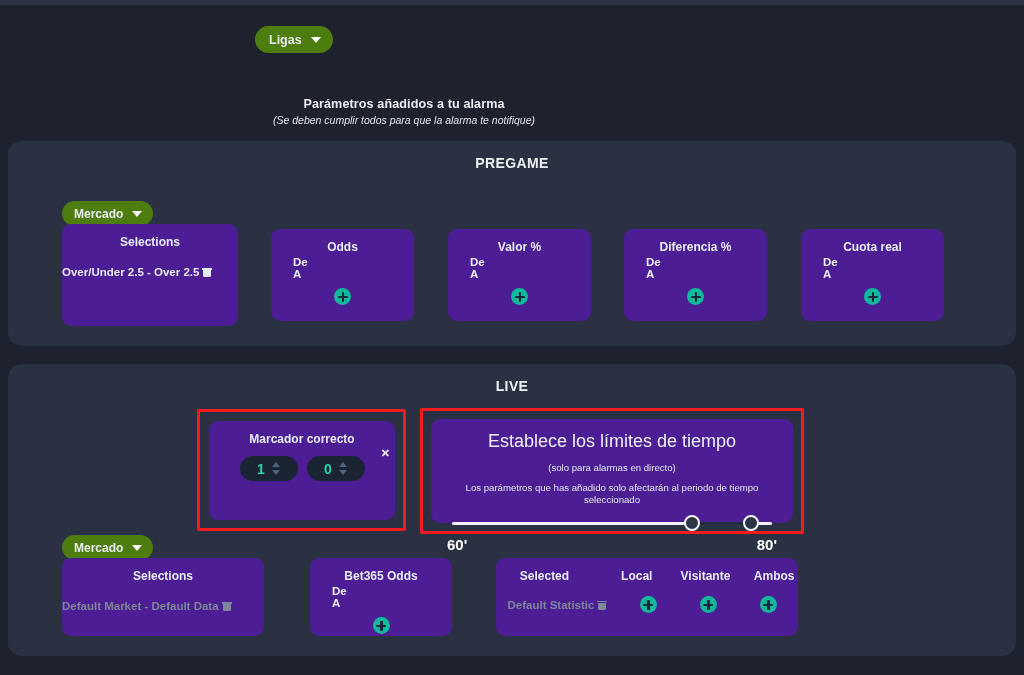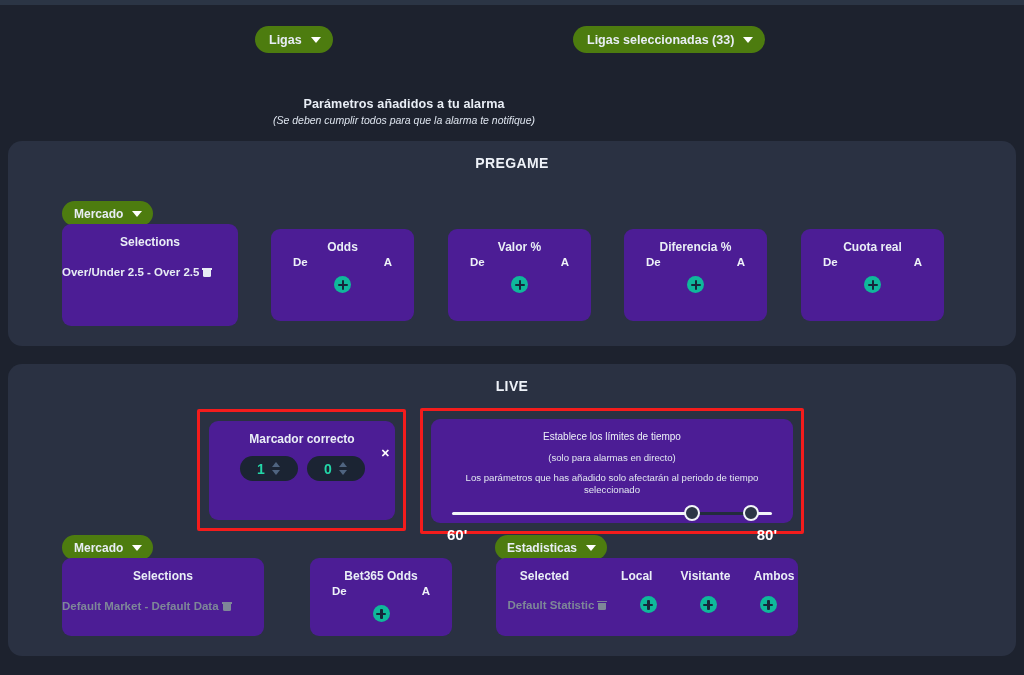--- a/index.html
+++ b/index.html
@@ -340,10 +340,6 @@
   <div class="top-row">
     <div class="pill" id="ligas-pill">
       <span>Ligas</span>
-      <span class="caret"></span>
-    </div>
-    <div class="pill" id="ligas-sel-pill">
-      <span>Ligas seleccionadas (33)</span>
       <span class="caret"></span>
     </div>
   </div>

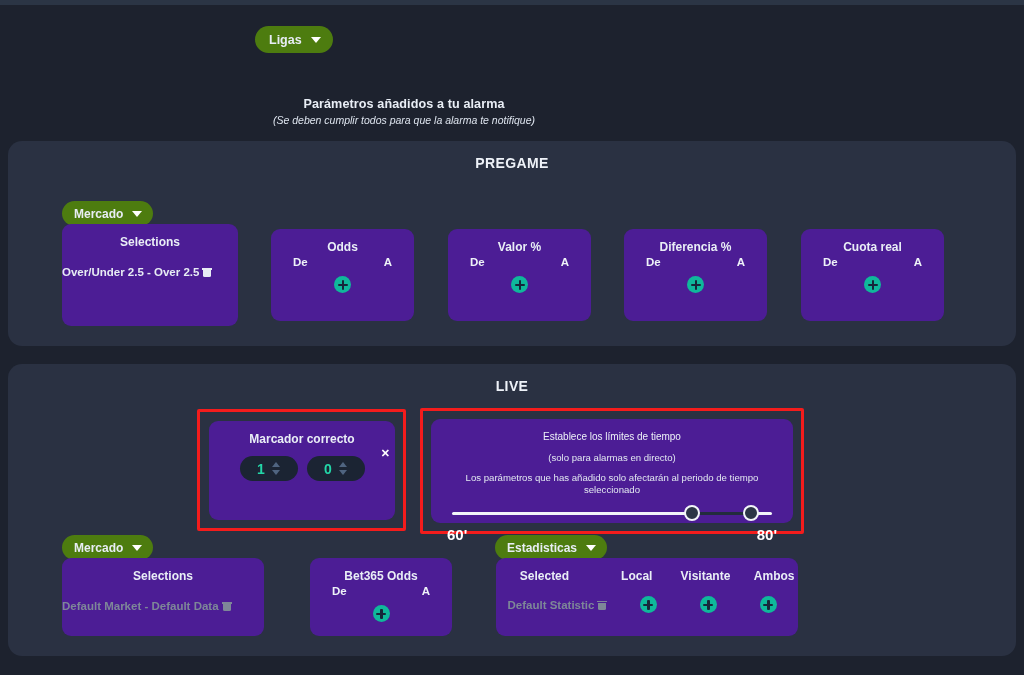--- a/index.html
+++ b/index.html
@@ -128,6 +128,7 @@
     font-size: 11.5px;
     font-weight: bold;
     padding: 2px 22px 0 22px;
+    flex-direction: column;
   }
 
   .plus {

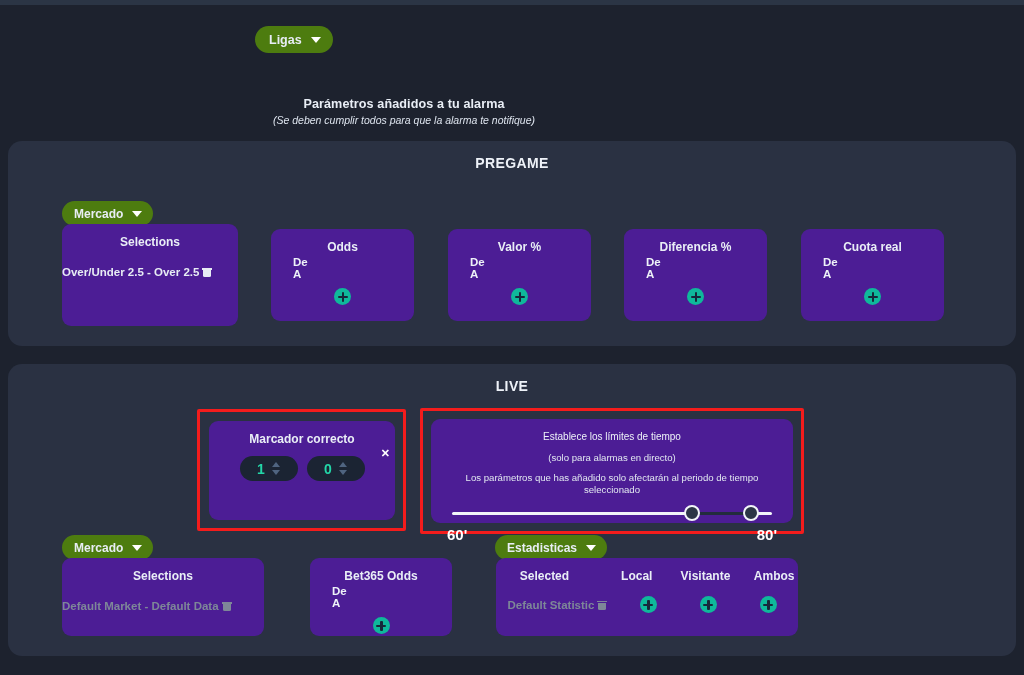--- a/index.html
+++ b/index.html
@@ -248,7 +248,7 @@
   .time-title {
     text-align: center;
     color: #eef2f8;
-    font-size: 10px;
+    font-size: 18px;
     padding-top: 12px;
   }
   .time-sub1, .time-sub2 {

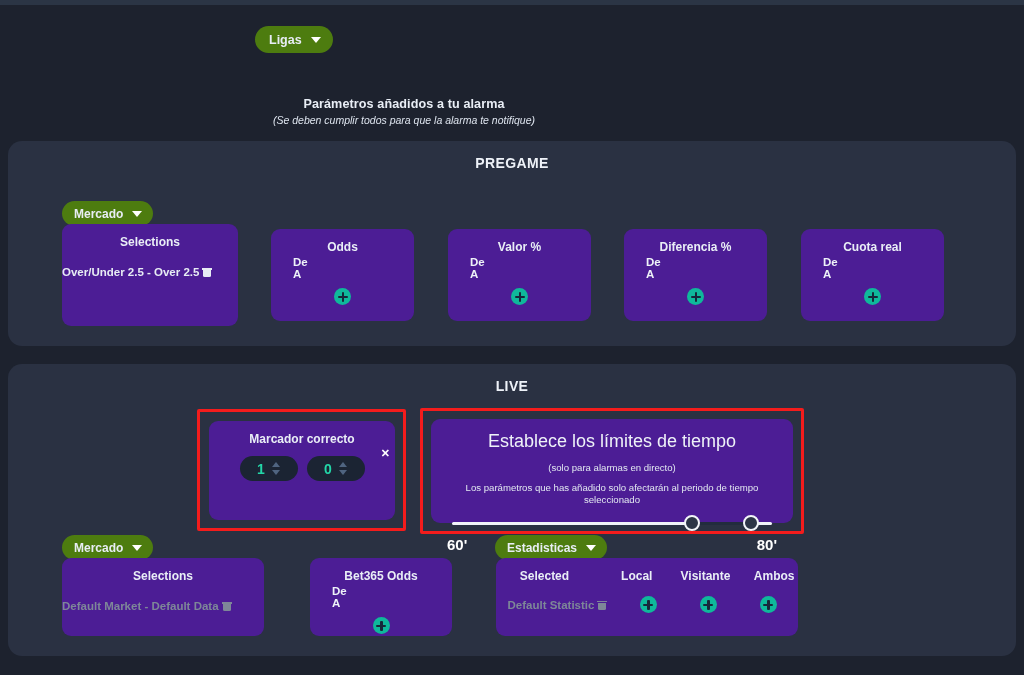--- a/index.html
+++ b/index.html
@@ -452,10 +452,6 @@
     <span class="caret"></span>
   </div>
 
-  <div class="pill small market-tag" id="stats-tag">
-    <span>Estadisticas</span>
-    <span class="caret"></span>
-  </div>
 
   <div class="card" id="card-selections-live">
     <div class="card-title">Selections</div>

